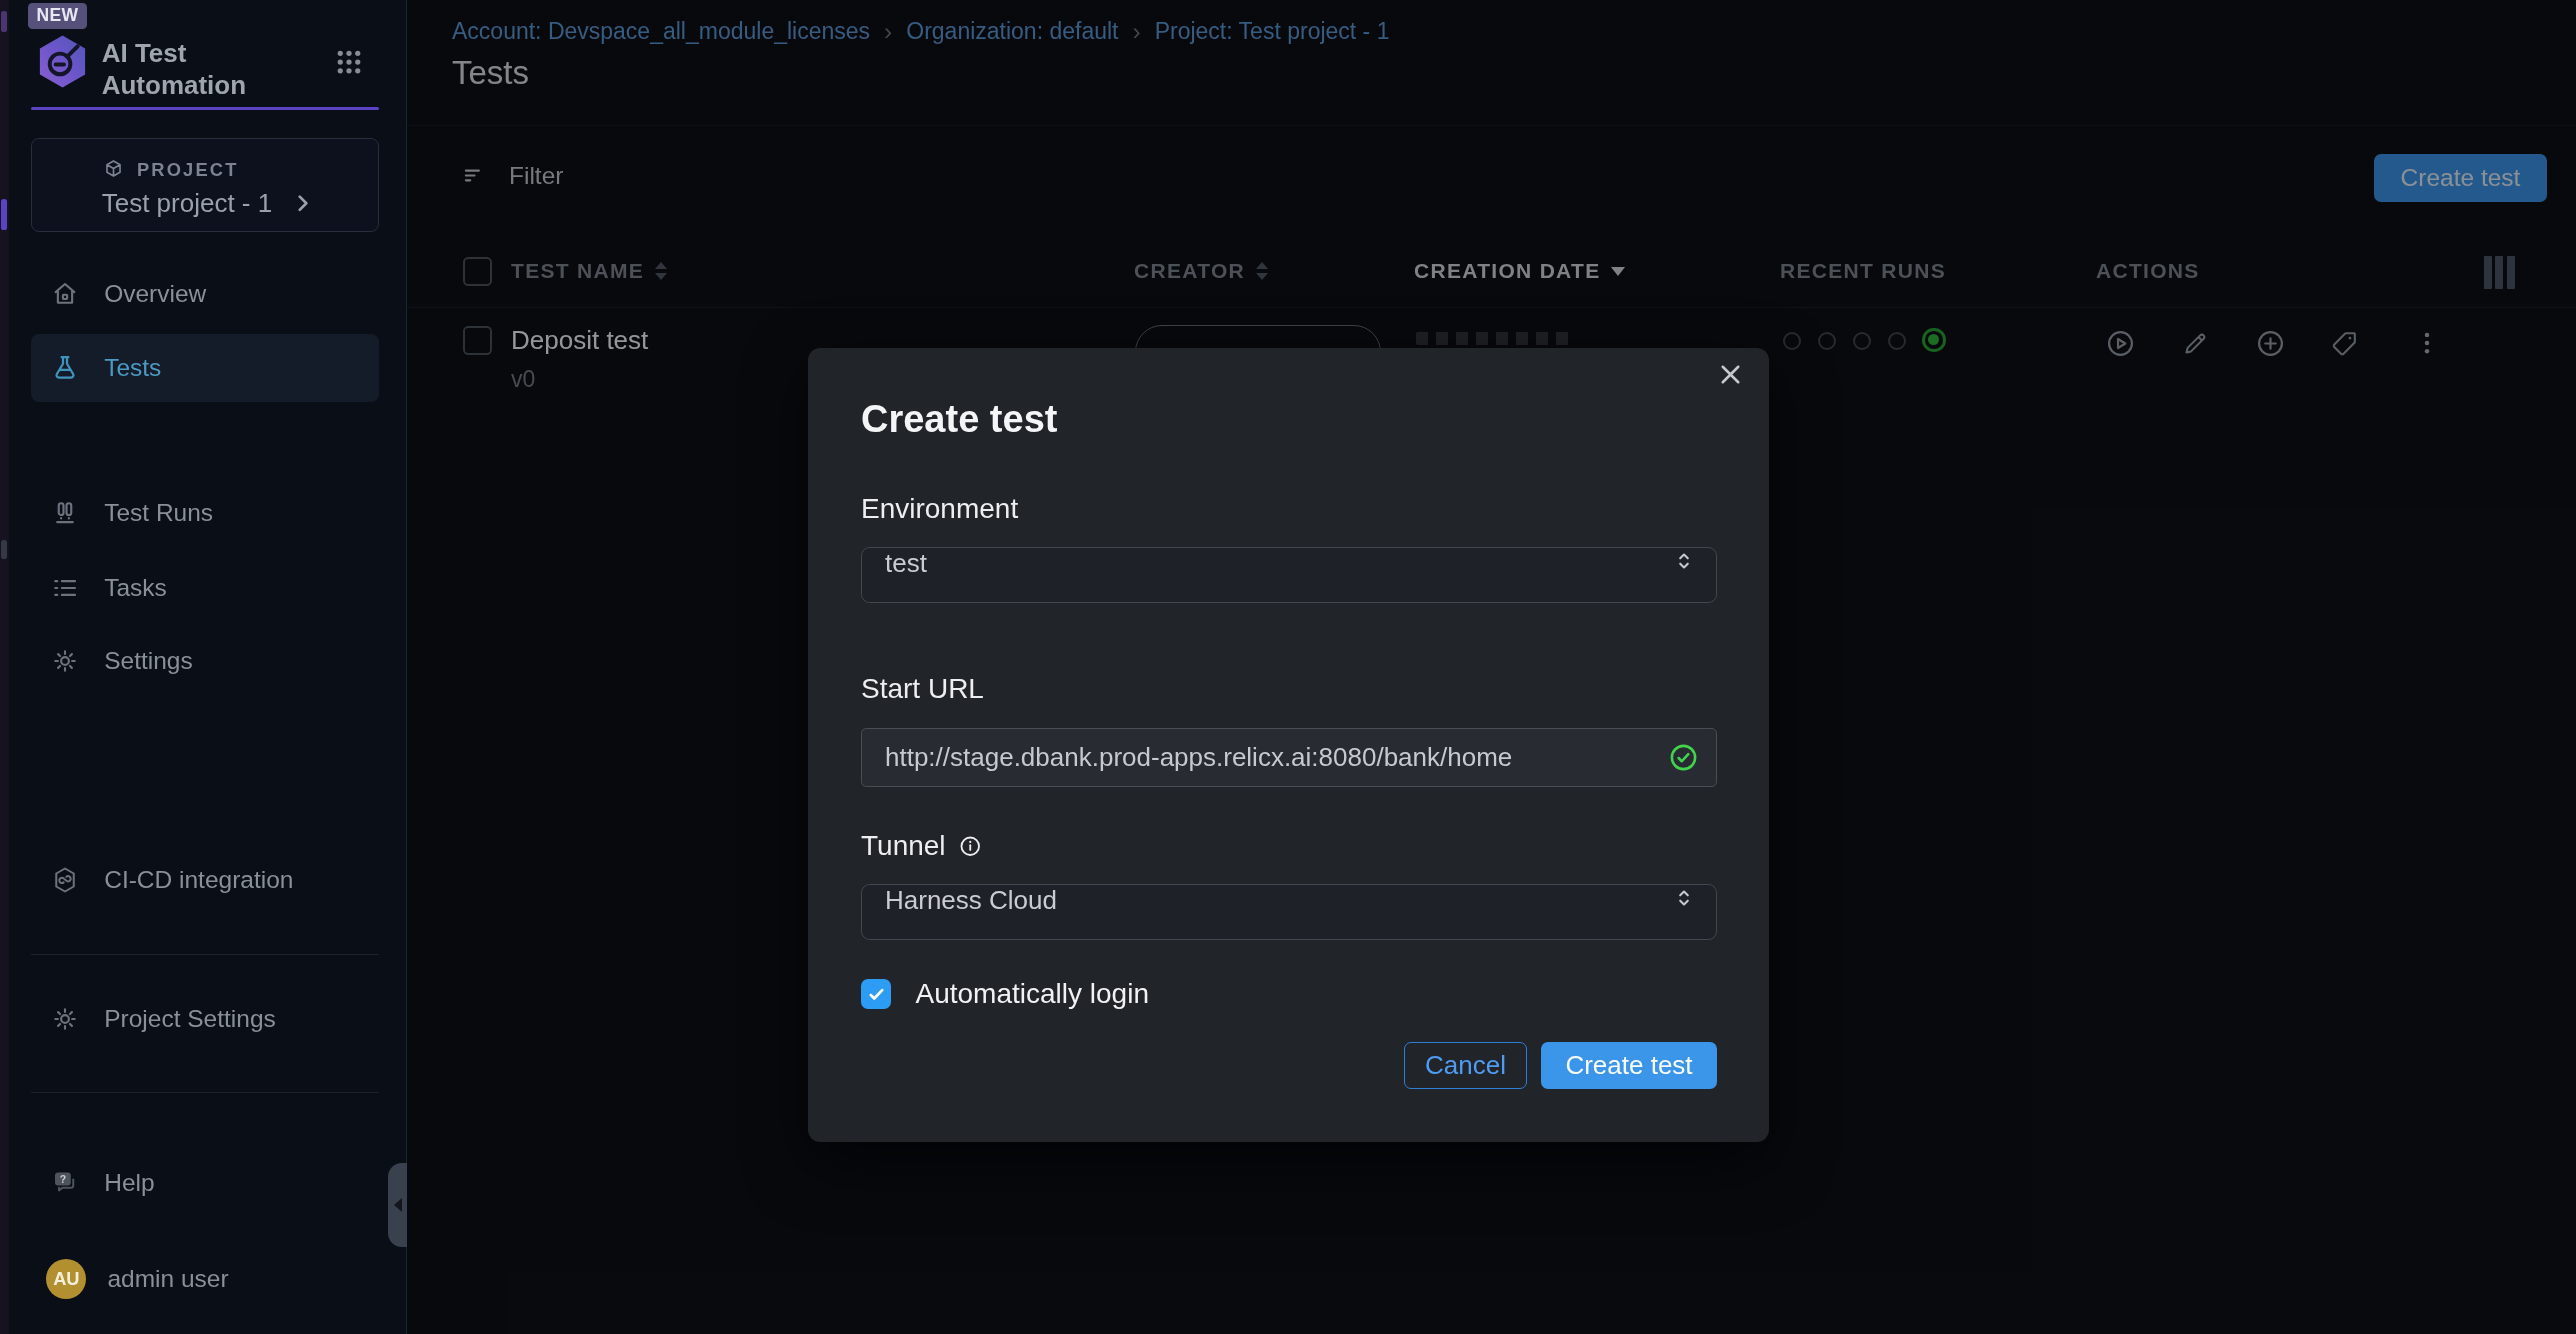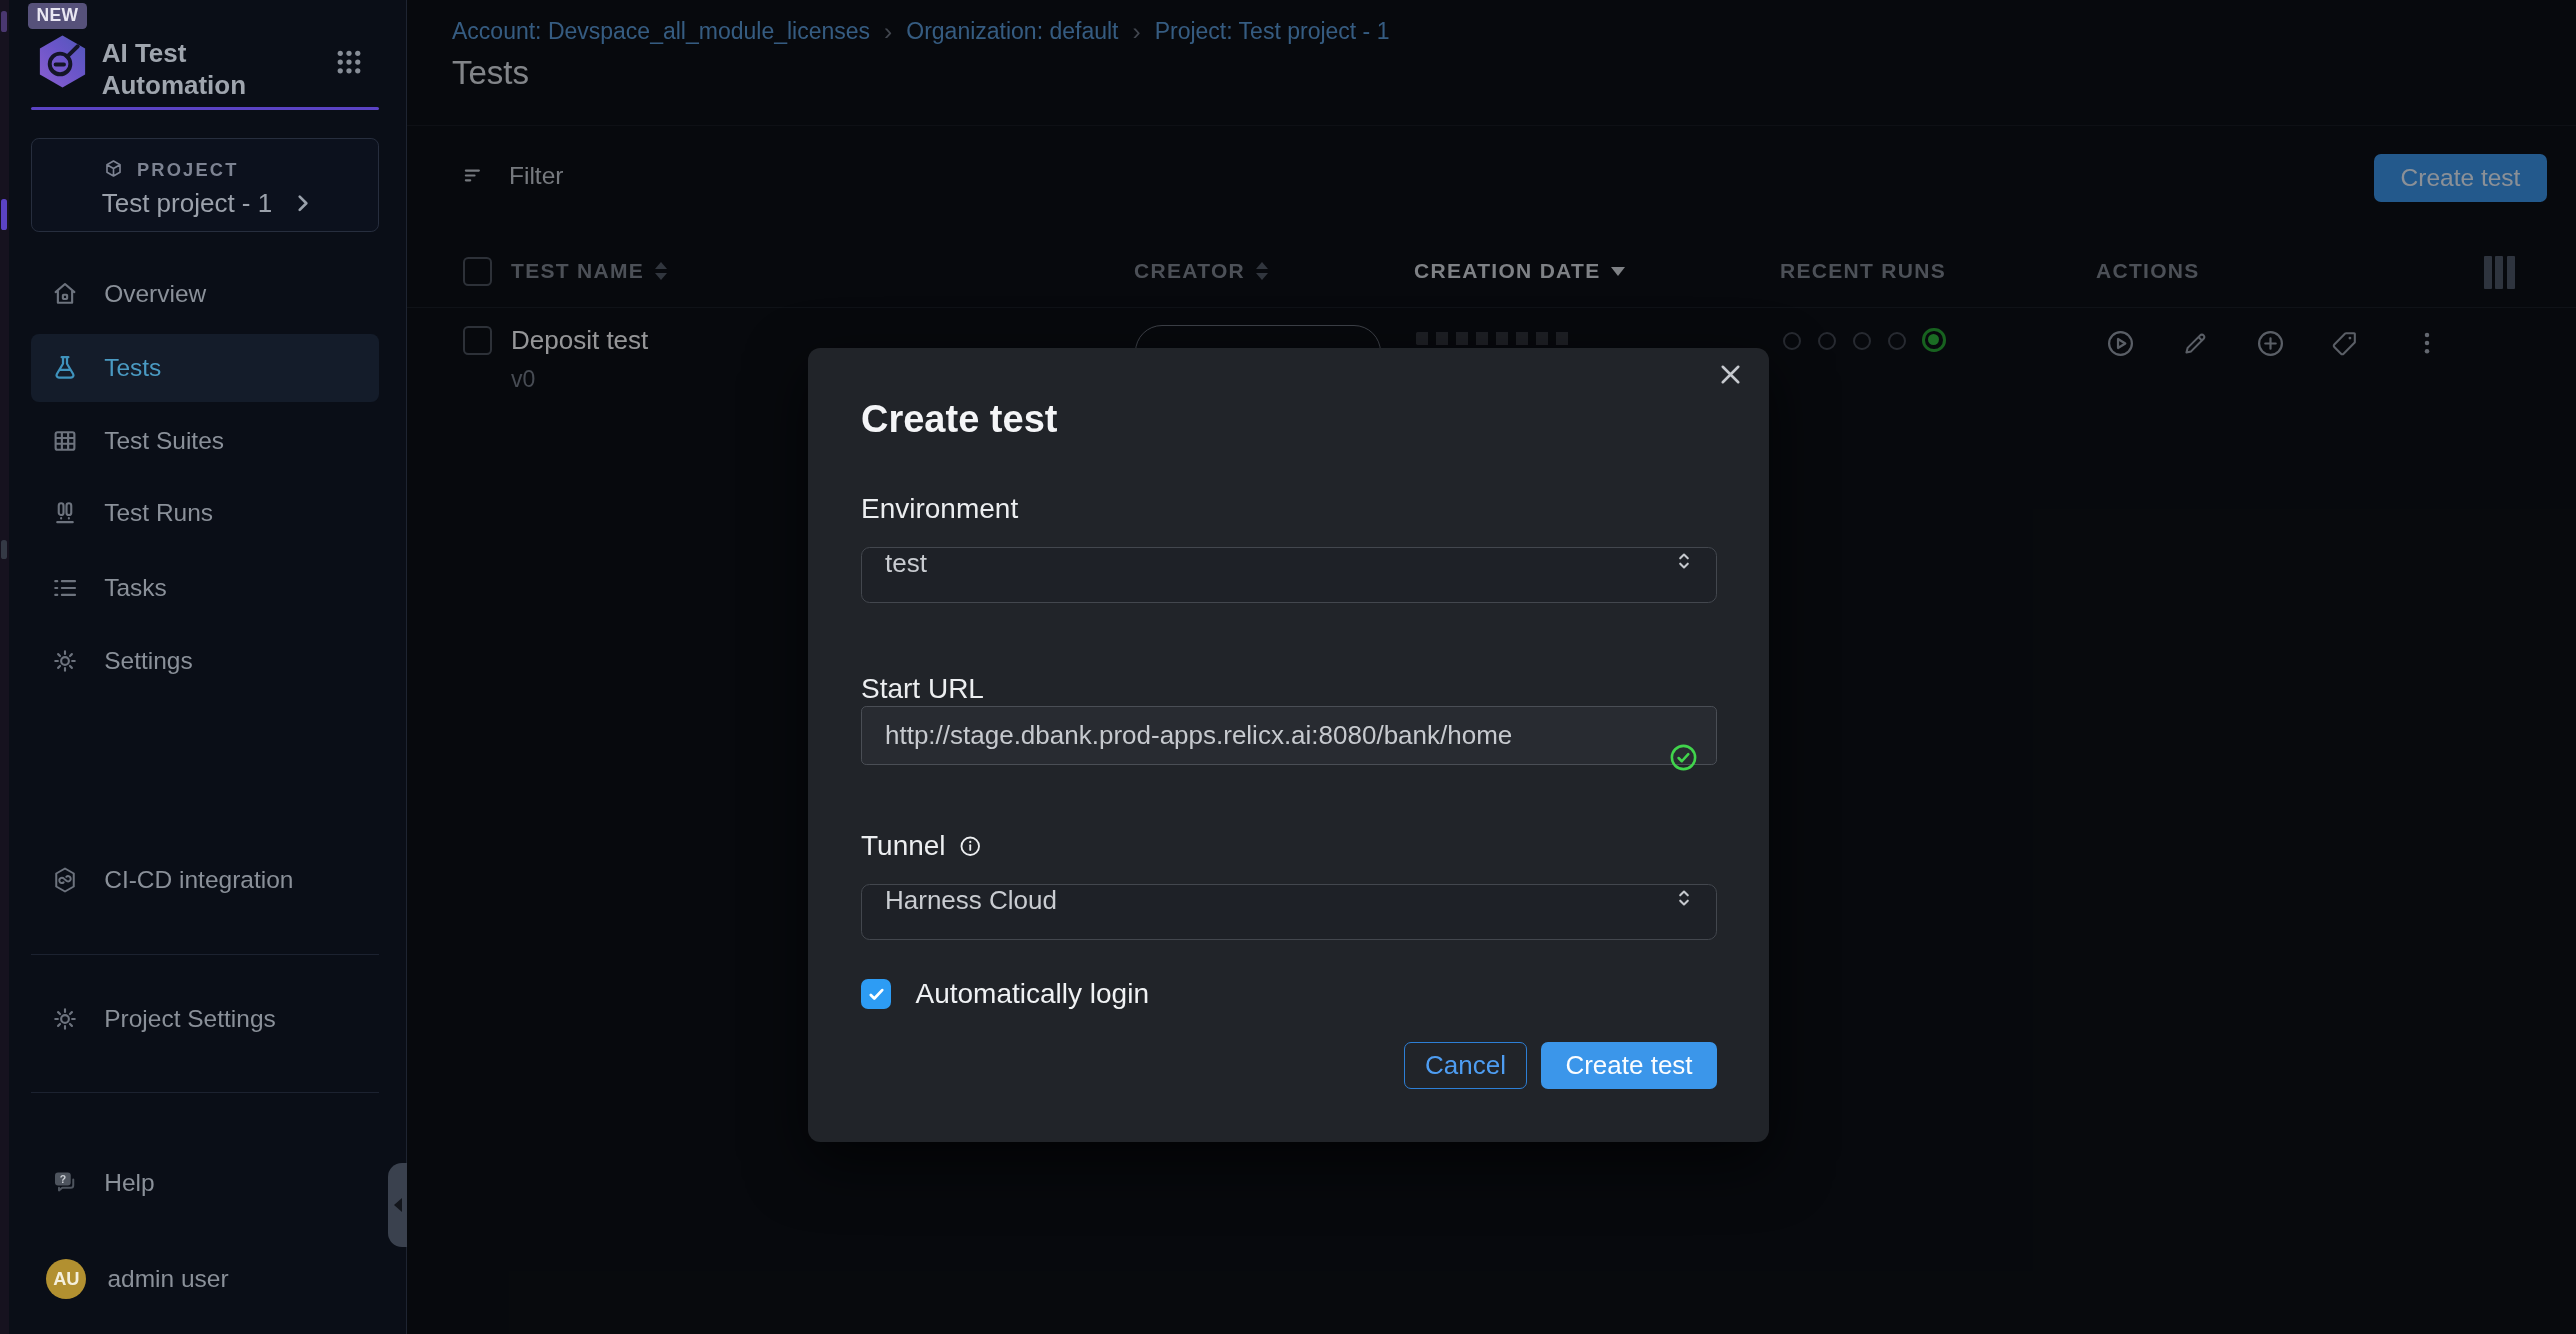--- a/index.html
+++ b/index.html
@@ -171,15 +171,6 @@
       <span class="nav-label">Tests</span>
     </div>
 
-    <div class="nav-item" style="top:407px">
-      <span class="nav-ic">
-        <svg width="30" height="30" viewBox="0 0 24 24" fill="none" stroke="currentColor" stroke-width="1.7" stroke-linejoin="round">
-          <rect x="4.5" y="5" width="15" height="14" rx="1.5"></rect>
-            <path d="M4.5 9.6h15 M4.5 14.2h15 M9.5 5v14 M14.5 5v14"></path>
-        </svg>
-      </span>
-      <span class="nav-label">Test Suites</span>
-    </div>
 
     <div class="nav-item" style="top:479px">
       <span class="nav-ic">

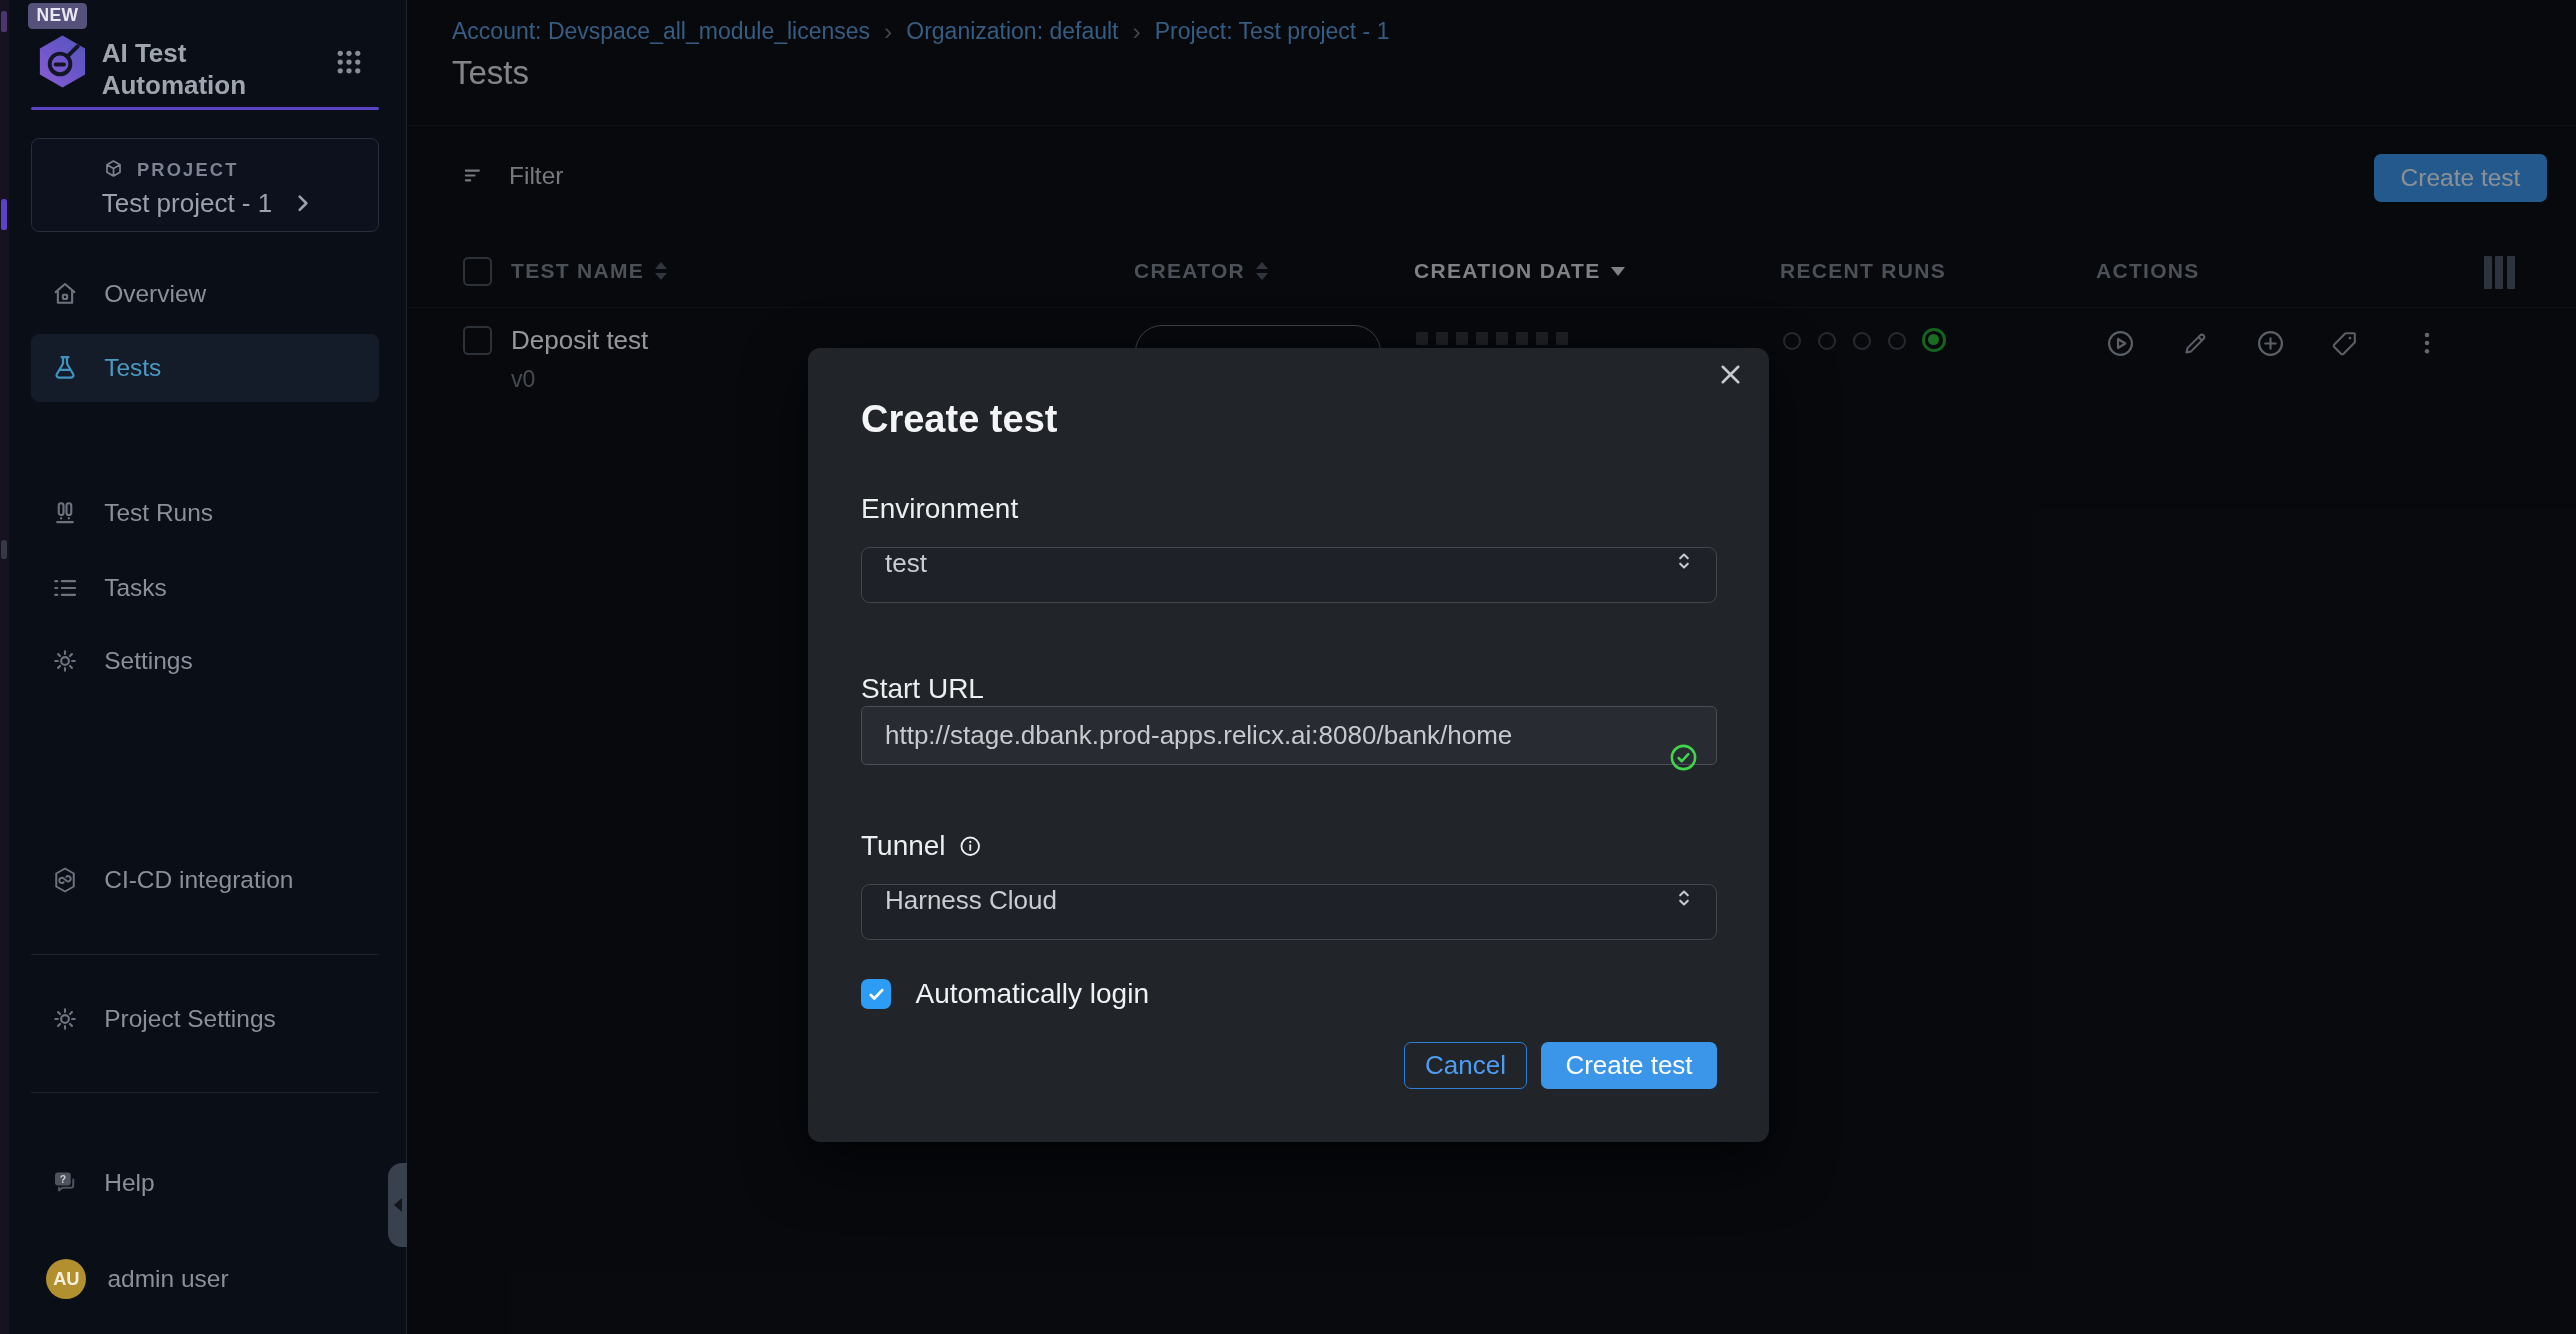--- a/index.html
+++ b/index.html
@@ -77,7 +77,7 @@
   .field-label { position:absolute; left:53px; font-size:28px; color:#eceef0; display:flex; align-items:center; gap:12.2px; }
   .select { position:absolute; left:53px; width:856px; height:56px; background:#1e2127; border:1.7px solid #43474e; border-radius:8.7px; display:flex; align-items:flex-start; justify-content:space-between; padding:0 19px 0 23px; cursor:pointer; }
   .select-value { font-size:26px; color:#c9ccd1; }
-  .url-input { position:absolute; left:53px; top:358px; width:856px; height:59px; background:#282b31; border:1.7px solid #4a4e55; border-radius:5.2px; color:#c6c9ce; font-size:26px; font-family:inherit; padding:0 85px 0 23px; }
+  .url-input { position:absolute; left:53px; top:380px; width:856px; height:59px; background:#282b31; border:1.7px solid #4a4e55; border-radius:5.2px; color:#c6c9ce; font-size:26px; font-family:inherit; padding:0 85px 0 23px; }
   .url-valid { position:absolute; left:860px; top:394px; }
   .check-row { position:absolute; left:53px; top:630px; display:flex; align-items:center; gap:24.5px; }
   .checkbox-on { width:30px; height:30px; background:#2d9cf4; border-radius:7px; display:flex; align-items:center; justify-content:center; cursor:pointer; }

